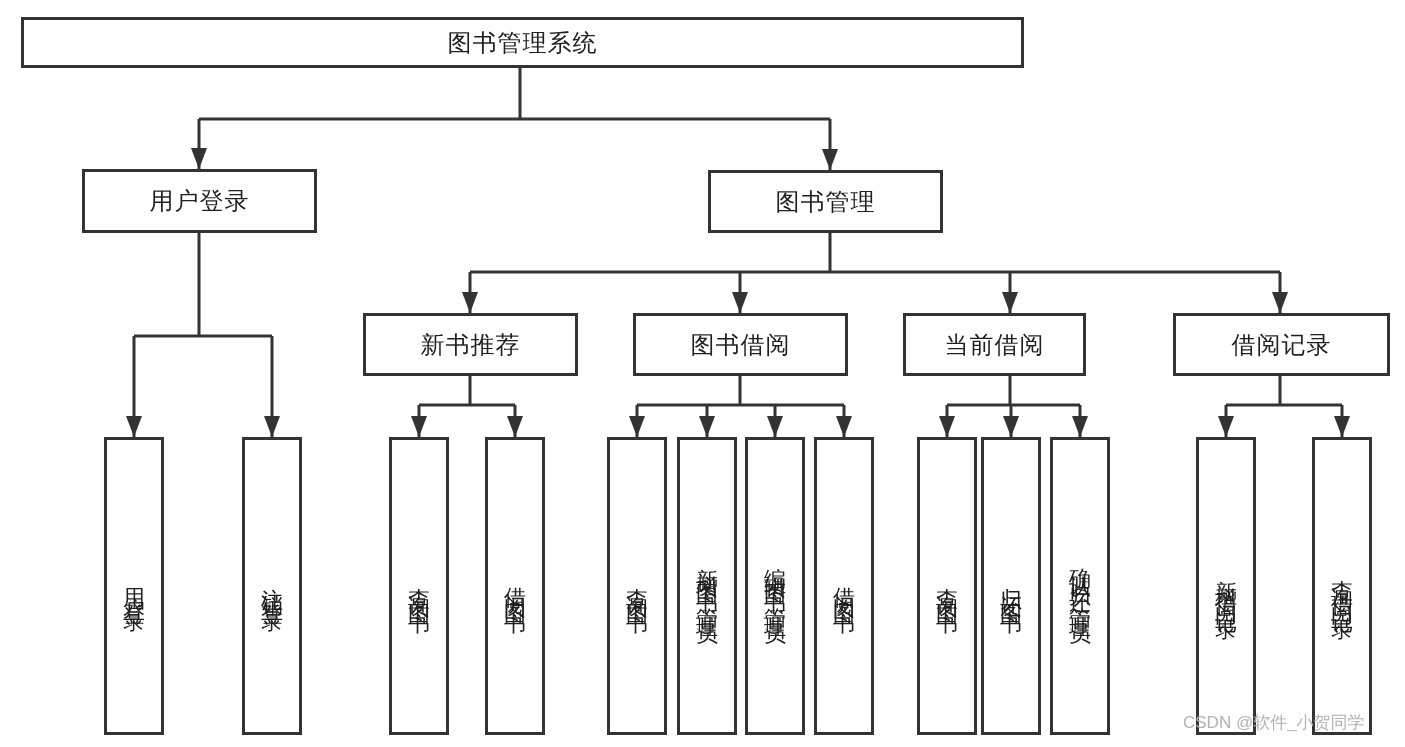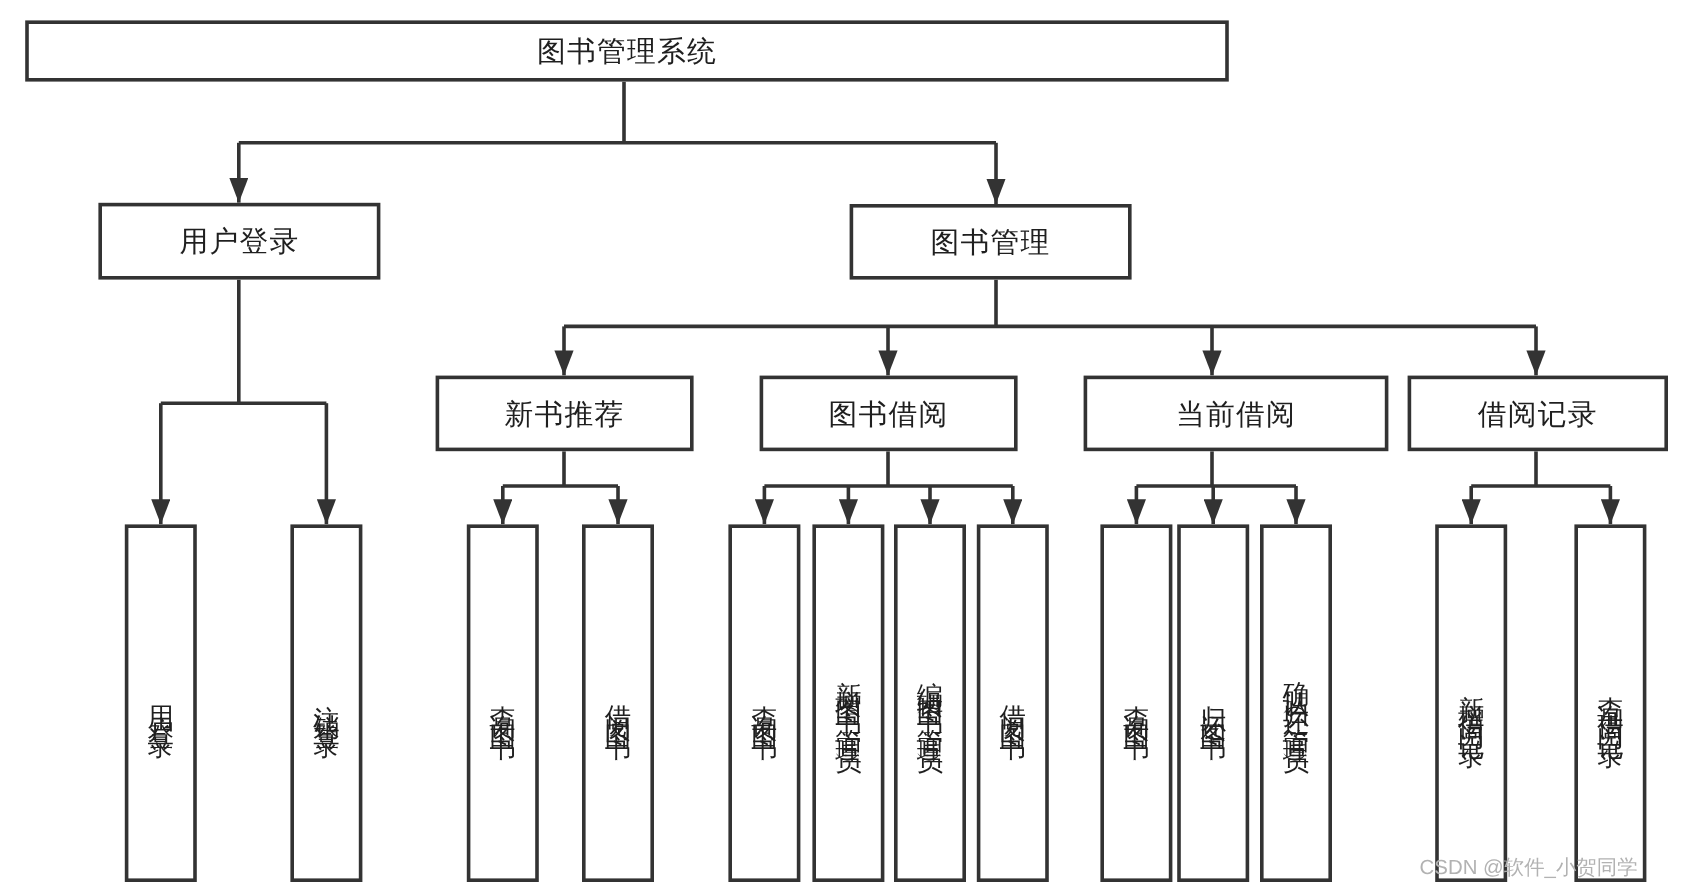--- a/index.html
+++ b/index.html
@@ -106,7 +106,7 @@
 
   <div class="box h-label" style="left:633px;top:313px;width:215px;height:63px">图书借阅</div>
   <div class="box h-label" style="left:363px;top:313px;width:215px;height:63px">新书推荐</div>
-  <div class="box h-label" style="left:903px;top:313px;width:254px;height:63px">当前借阅</div>
+  <div class="box h-label" style="left:903px;top:313px;width:183px;height:63px">当前借阅</div>
   <div class="box h-label" style="left:1173px;top:313px;width:217px;height:63px">借阅记录</div>
 
   <div class="box leaf" style="left:104px;top:437px;width:60px;height:298px">用户登录</div>

